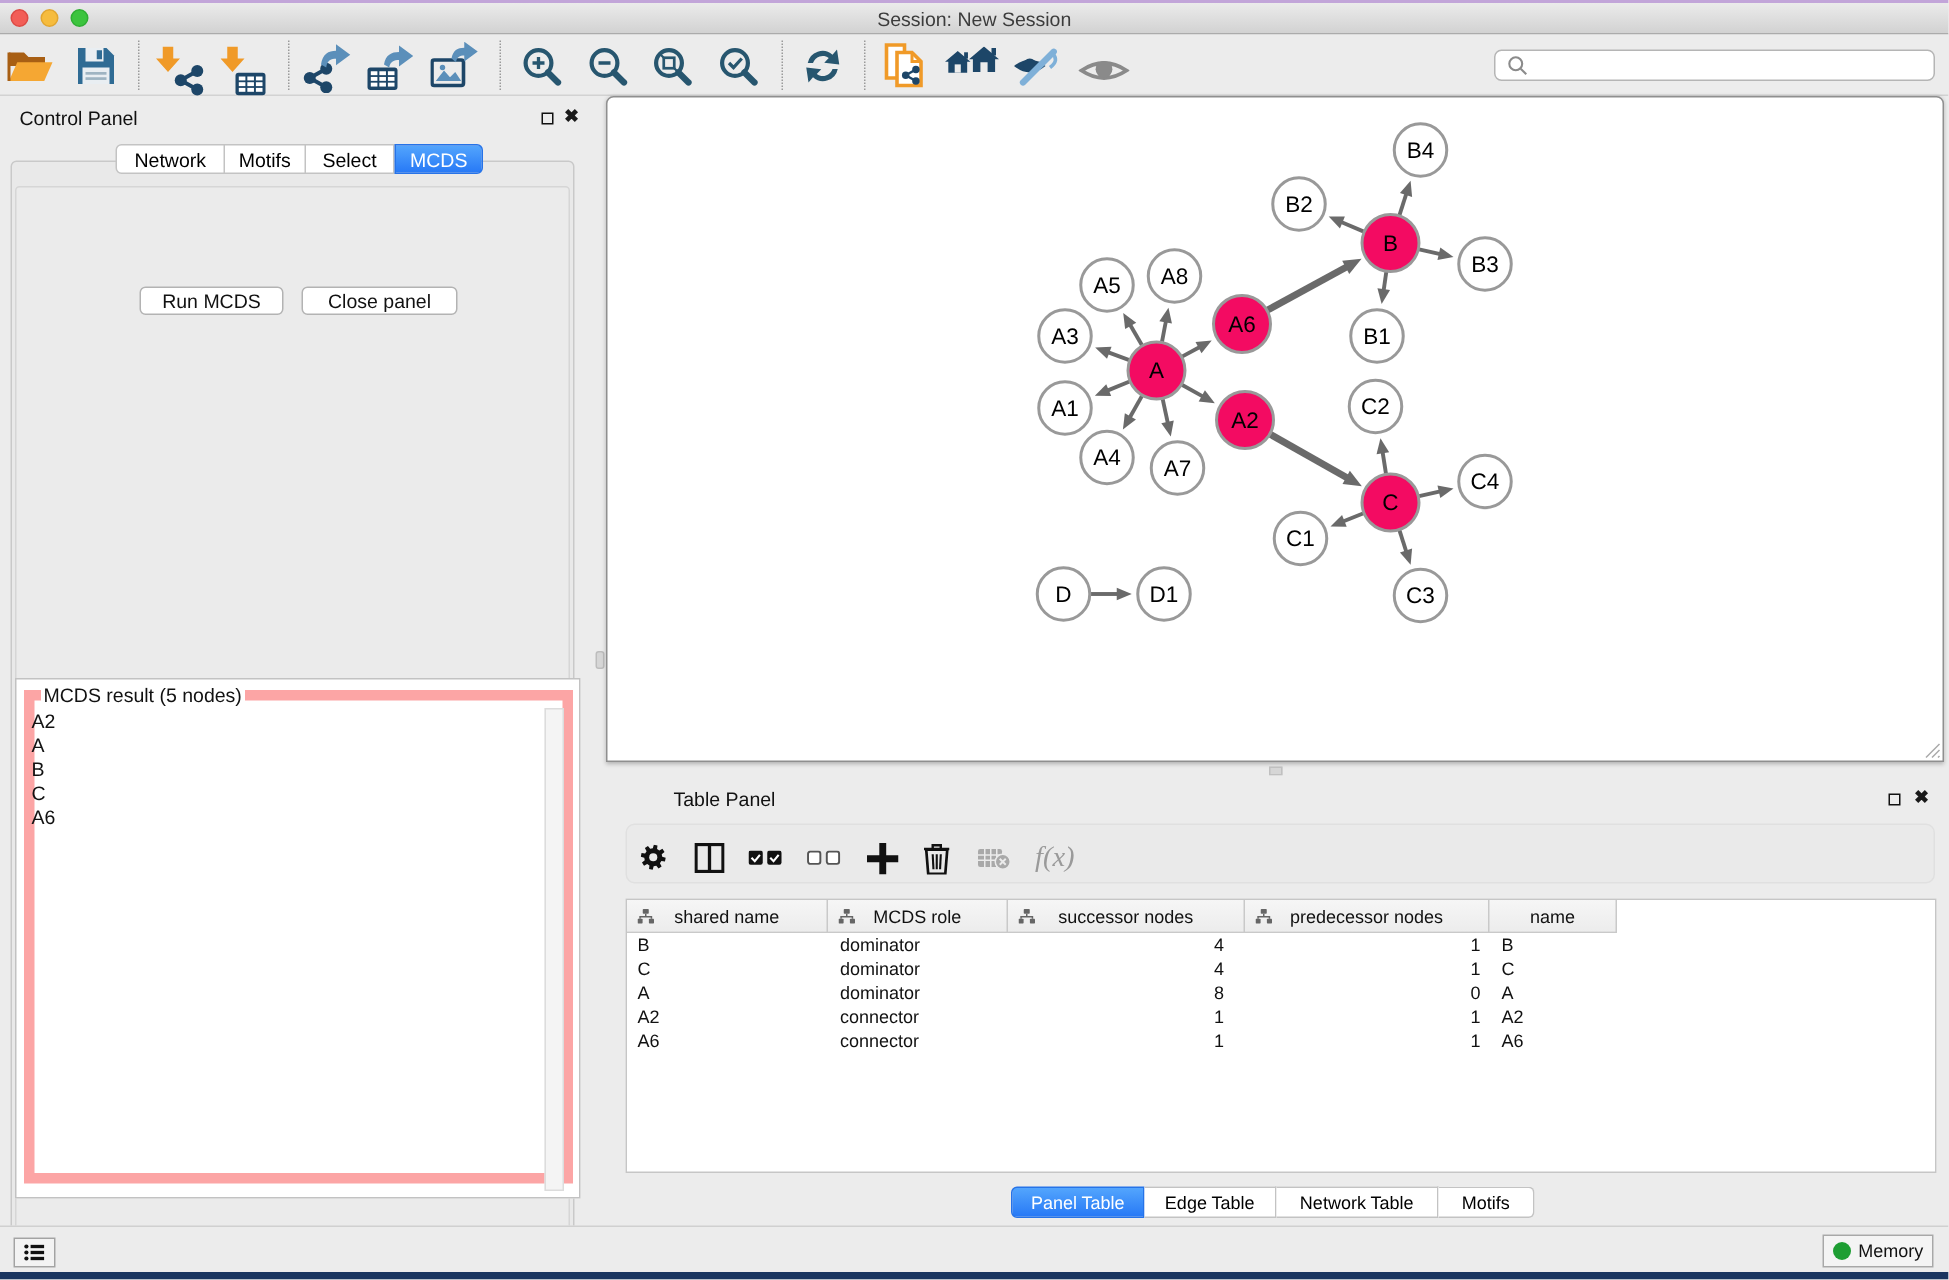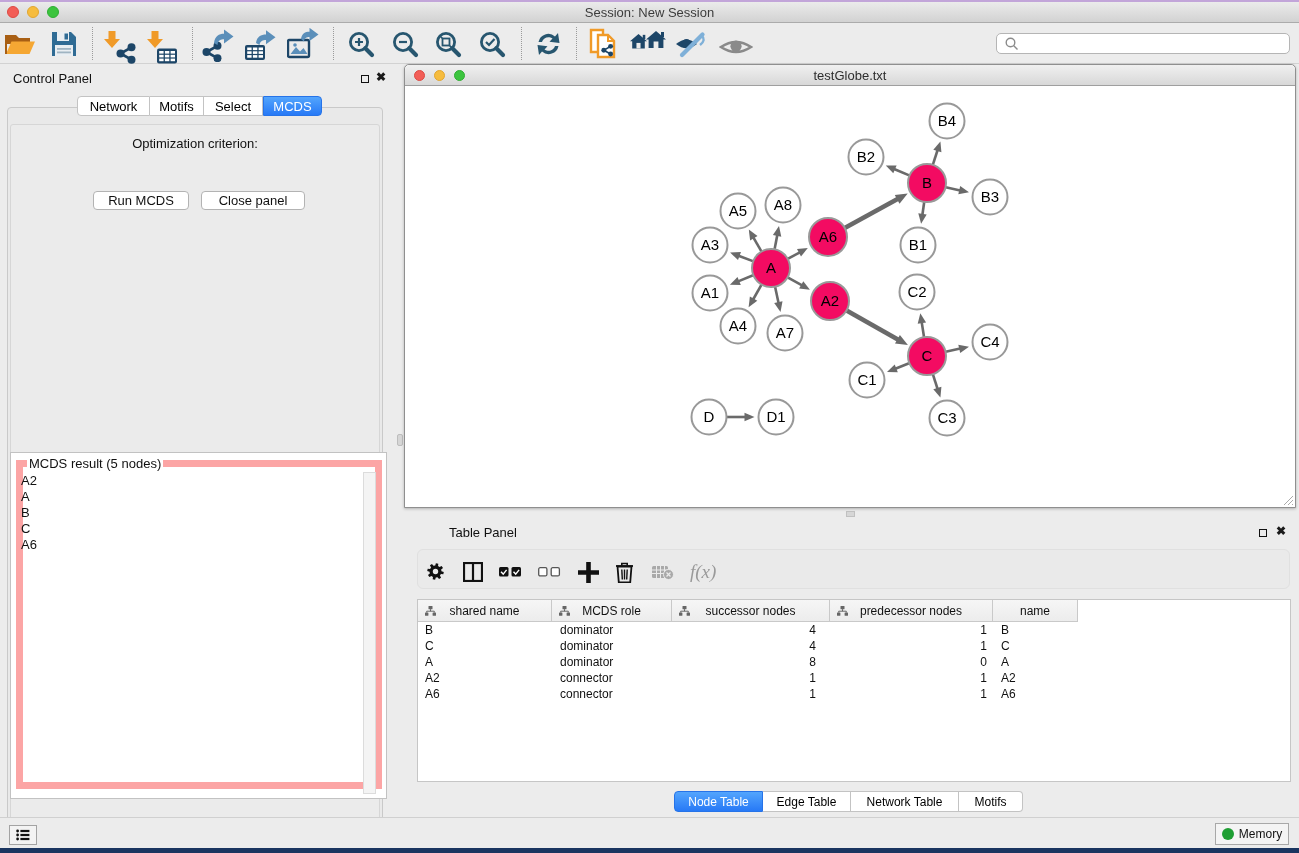--- a/index.html
+++ b/index.html
@@ -200,12 +200,6 @@
 <div class="abs" style="left:397px;top:434px;width:6px;height:12px;background:#d6d6d6;border:1px solid #bdbdbd;border-radius:2px;"></div>
 
 <div class="abs" style="left:404px;top:64px;width:892px;height:444px;background:#fff;border:1px solid #8f8f8f;border-radius:5px 5px 0 0;box-shadow:0 1px 3px rgba(0,0,0,0.25);">
-  <div class="winbar" style="height:21px;border-radius:5px 5px 0 0;position:relative;">
-    <div class="tl" style="left:9px;top:5px;width:11px;height:11px;background:#f25e57;border:1px solid #dd4a44;"></div>
-    <div class="tl" style="left:29px;top:5px;width:11px;height:11px;background:#f6bc3e;border:1px solid #e2a630;"></div>
-    <div class="tl" style="left:49px;top:5px;width:11px;height:11px;background:#3cc43e;border:1px solid #2fae33;"></div>
-    <div style="text-align:center;font-size:13px;color:#2e2e2e;line-height:21px;">testGlobe.txt</div>
-  </div>
   <svg width="890" height="421" viewBox="1 1 890 421" style="display:block;" font-family="Liberation Sans, sans-serif">
 <line x1="358.0" y1="167.4" x2="349.3" y2="152.4" stroke="#6a6a6a" stroke-width="2.6"></line>
       <polygon points="344.8,144.6 353.5,151.1 346.1,155.4" fill="#6a6a6a"></polygon>

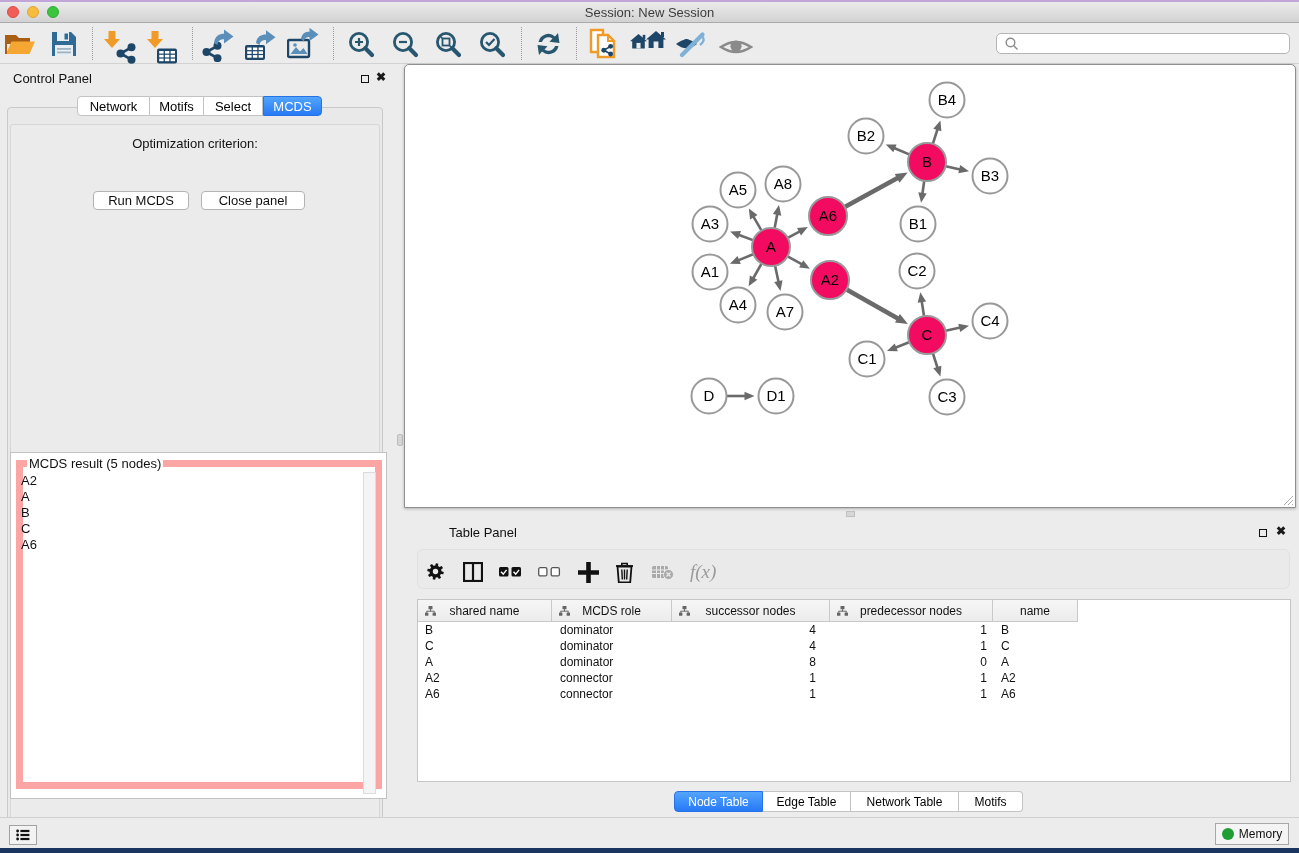--- a/index.html
+++ b/index.html
@@ -182,7 +182,6 @@
   <div class="tab" style="left:263px;top:31px;width:59px;background:linear-gradient(#53a5fd,#2779f6);border-color:#2673e8;color:#fff;border-radius:0 4px 4px 0;">MCDS</div>
 
   <div style="position:absolute;left:10px;top:59px;width:370px;height:715px;background:#ebebeb;border:1px solid #d6d6d6;border-radius:3px;"></div>
-  <div style="position:absolute;left:0;top:71px;width:390px;text-align:center;font-size:13px;color:#111;">Optimization criterion:</div>
 
 
   <div style="position:absolute;left:93px;top:126px;width:96px;height:19px;background:#fff;border:1px solid #b3b3b3;border-radius:4px;text-align:center;font-size:13px;line-height:18px;color:#111;">Run MCDS</div>

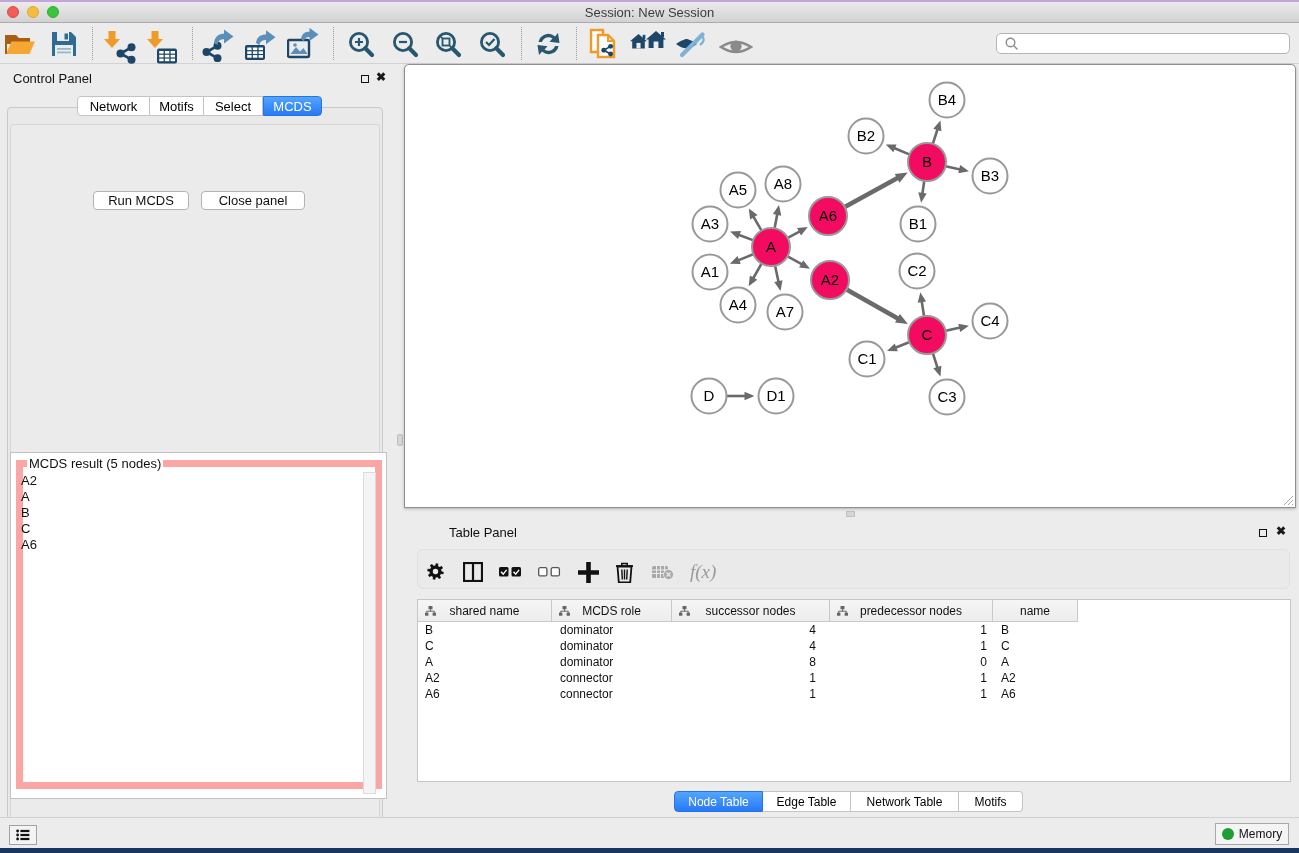--- a/index.html
+++ b/index.html
@@ -408,7 +408,7 @@
 <div style="position:absolute;left:583px;top:86px;height:16px;font-size:12px;color:#111;line-height:16px;">A6</div>
   </div>
 
-  <div class="btab" style="left:270px;top:274px;width:89px;background:linear-gradient(#53a5fd,#2779f6);border-color:#2673e8;color:#fff;border-radius:4px 0 0 4px;">Node Table</div>
+  <div class="btab" style="left:270px;top:274px;width:89px;background:linear-gradient(#53a5fd,#2779f6);border-color:#2673e8;color:#fff;border-radius:4px 0 0 4px;">Panel Table</div>
   <div class="btab" style="left:359px;top:274px;width:88px;border-left:none;">Edge Table</div>
   <div class="btab" style="left:447px;top:274px;width:108px;border-left:none;">Network Table</div>
   <div class="btab" style="left:555px;top:274px;width:64px;border-left:none;border-radius:0 4px 4px 0;">Motifs</div>

